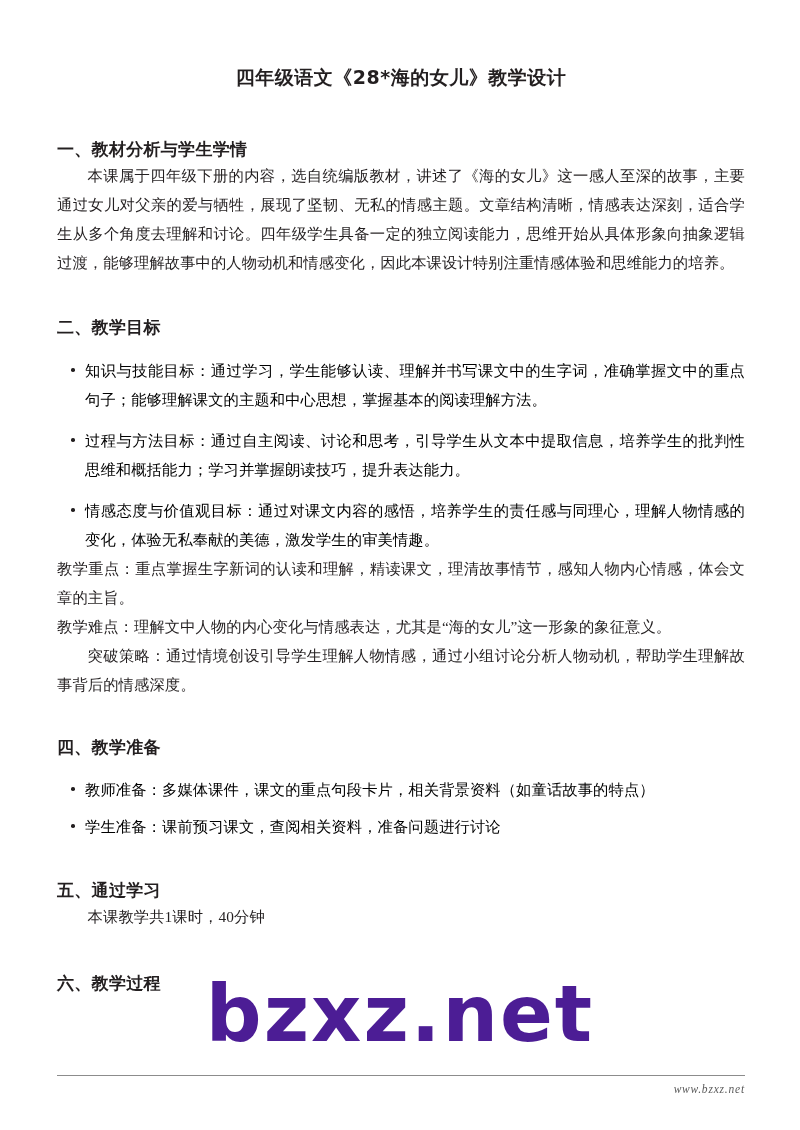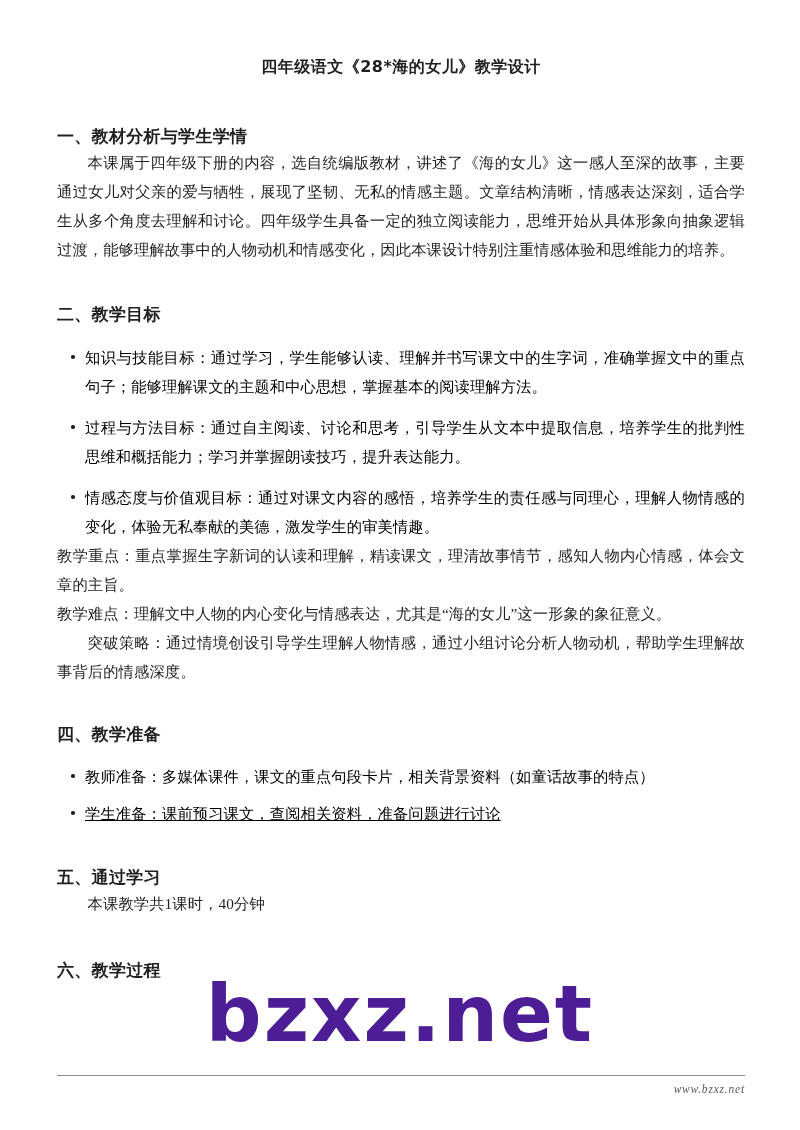--- a/index.html
+++ b/index.html
@@ -45,9 +45,9 @@
     text-align: center;
     font-family: "DejaVu Sans", "Liberation Sans", sans-serif;
     font-weight: bold;
-    font-size: 16px;
+    font-size: 19px;
     letter-spacing: 0.5px;
-    margin: 0;
+    margin: 8px;
     padding-top: 57px;
     color: #231f20;
   }

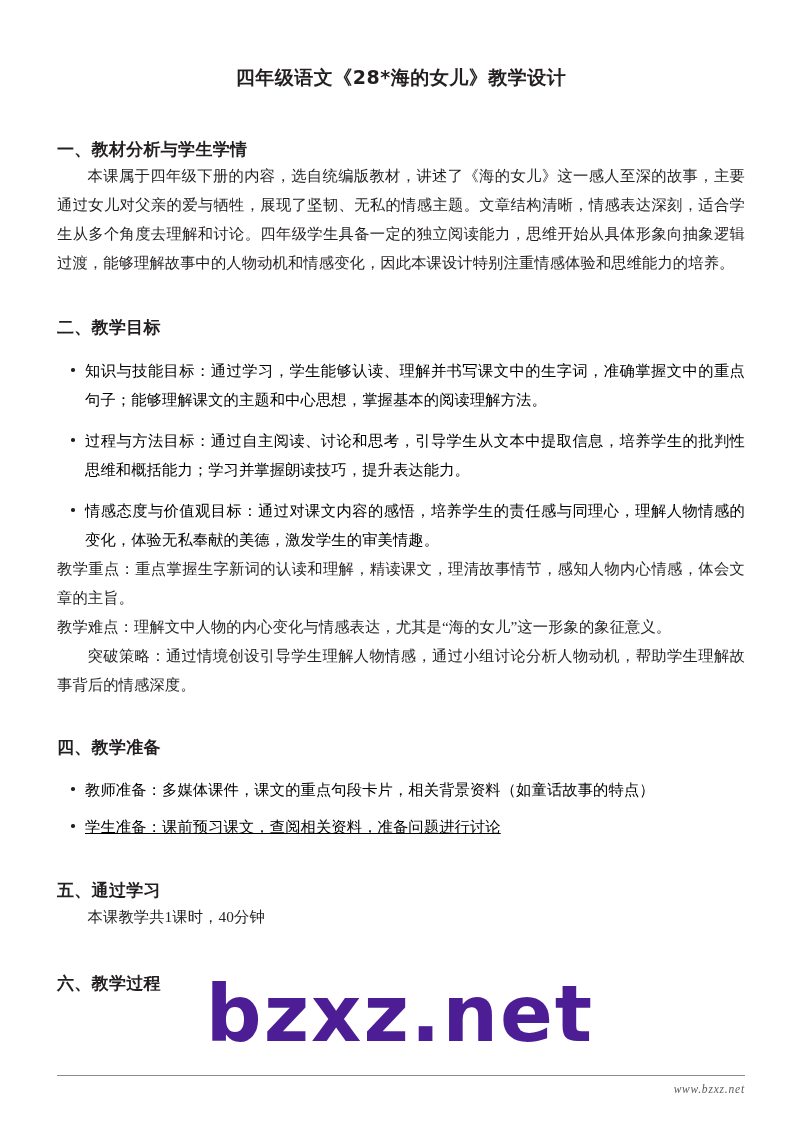--- a/index.html
+++ b/index.html
@@ -105,7 +105,7 @@
   ul.bullets.goals li { margin-bottom: 12px; }
   ul.bullets.goals li:last-child { margin-bottom: 0; }
   ul.bullets.prep li { margin-bottom: 8px; }
-  ul.bullets.prep li:last-child { margin-bottom: 18px; text-decoration: underline; }
+  ul.bullets.prep li:last-child { margin-bottom: 18px; }
 
   ul.bullets li .dot {
     position: absolute;

